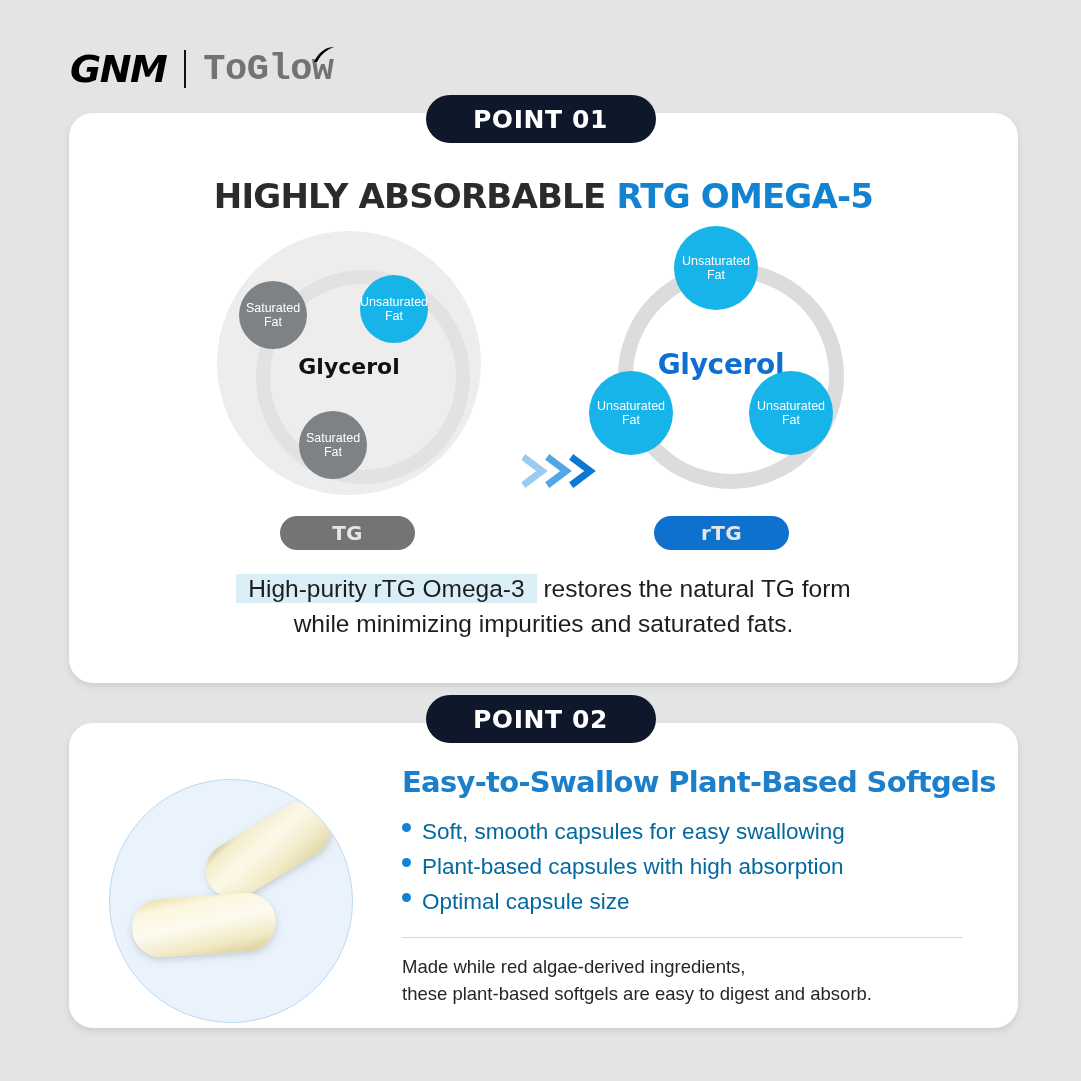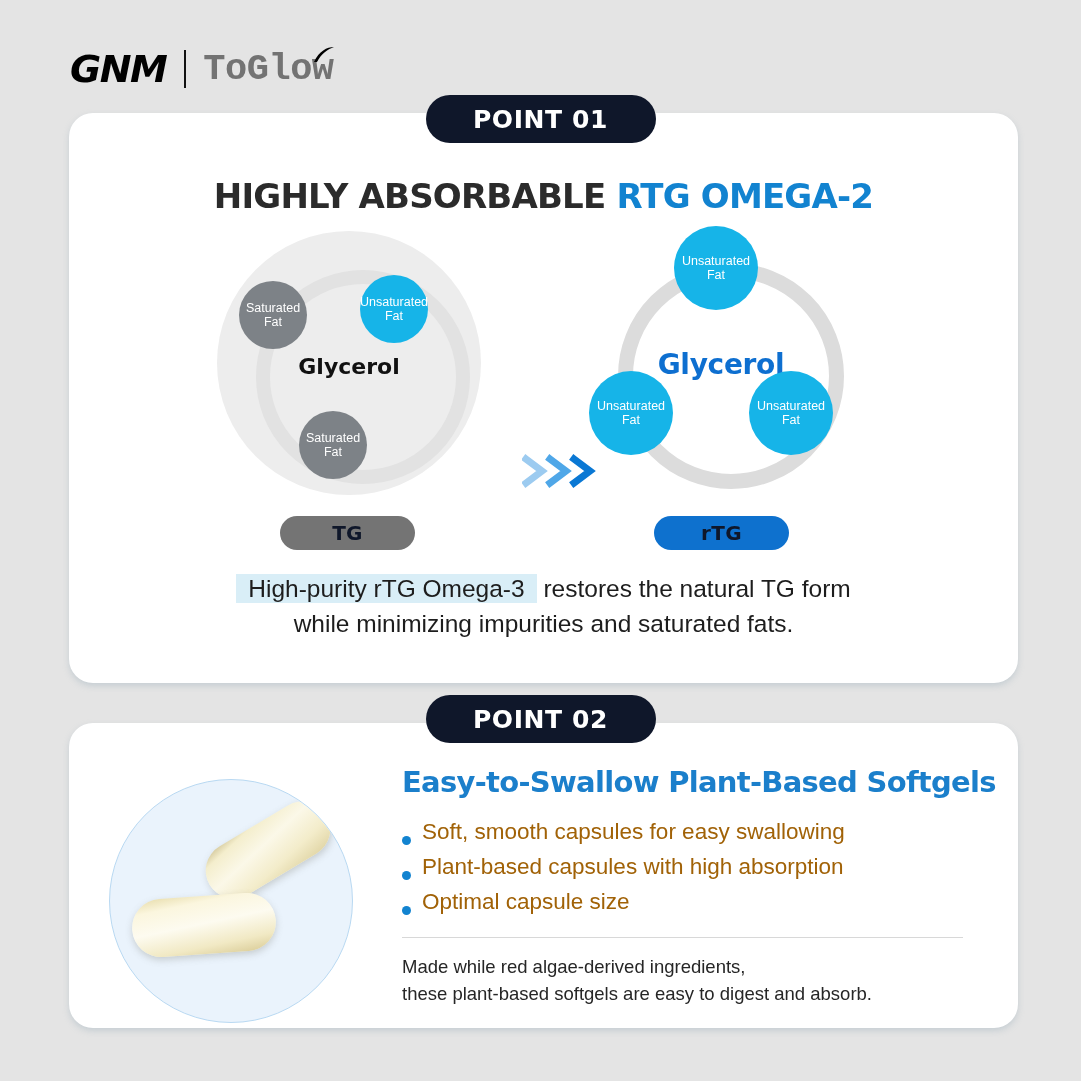--- a/index.html
+++ b/index.html
@@ -365,7 +365,7 @@
   <div class="card" id="card-point-1">
 
     <div class="headline">
-      <span class="hl-dark">HIGHLY ABSORBABLE</span><span>&nbsp;</span><span class="hl-blue">RTG OMEGA-2</span>
+      <span class="hl-dark">HIGHLY ABSORBABLE</span><span>&nbsp;</span><span class="hl-blue">RTG OMEGA-5</span>
     </div>
 
     <div class="diagram-row">

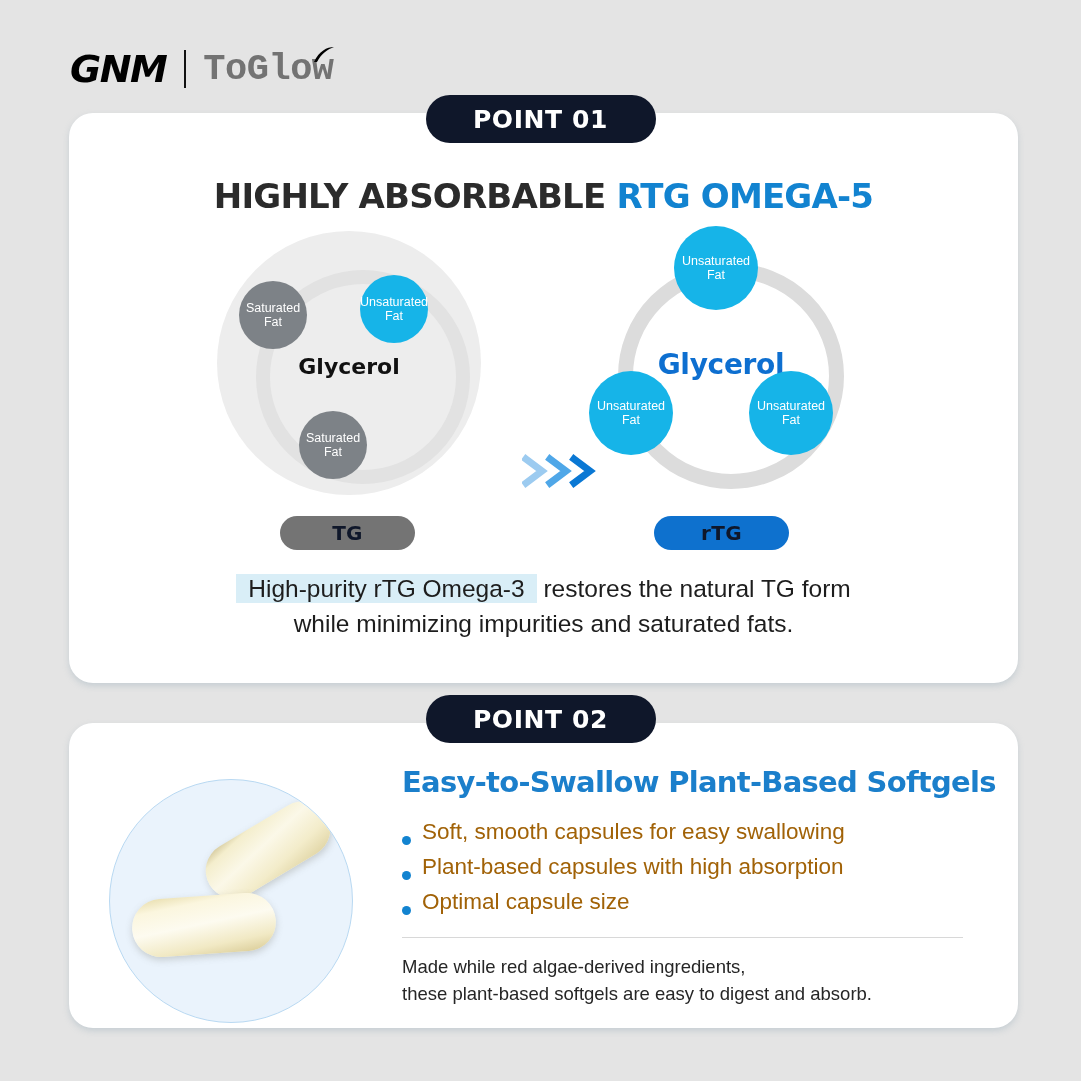--- a/index.html
+++ b/index.html
@@ -225,7 +225,7 @@
     display: flex;
     align-items: center;
     justify-content: center;
-    color: #0f172a;
+    color: #e5e5e5;
     font-family: "DejaVu Sans", sans-serif;
     font-weight: 700;
     font-size: 20px;

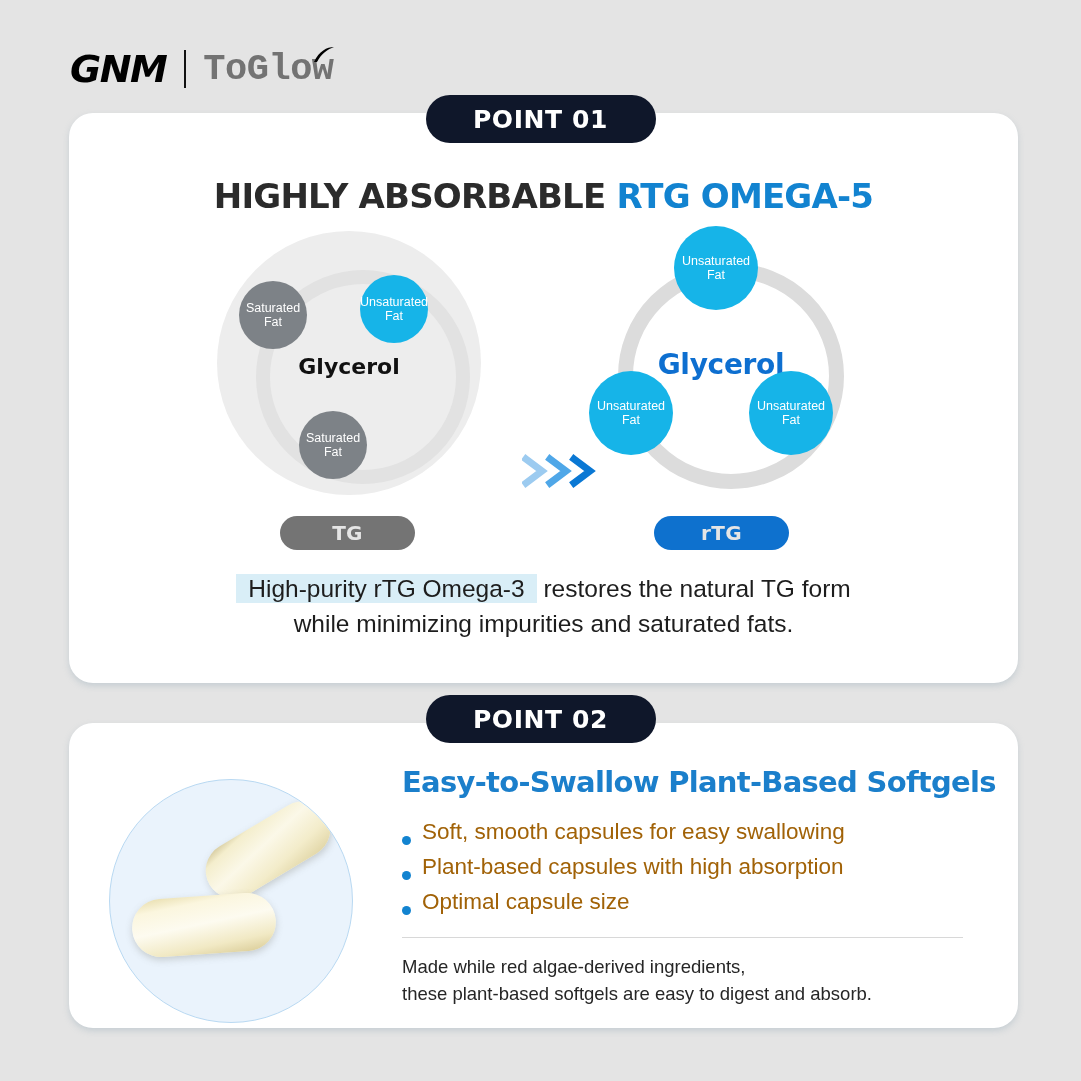--- a/index.html
+++ b/index.html
@@ -317,9 +317,9 @@
   }
   .bullet-item {
     display: flex;
-    align-items: flex-end;
+    align-items: center;
     font-size: 22.5px;
-    color: #a16207;
+    color: #0369a1;
     line-height: 1.55;
   }
   .bullet-dot {

